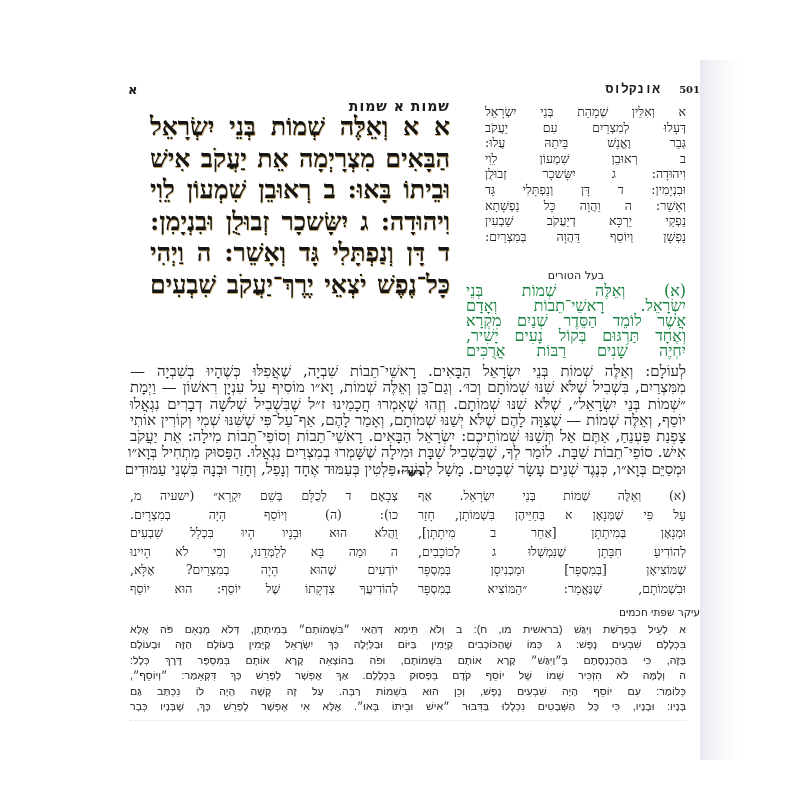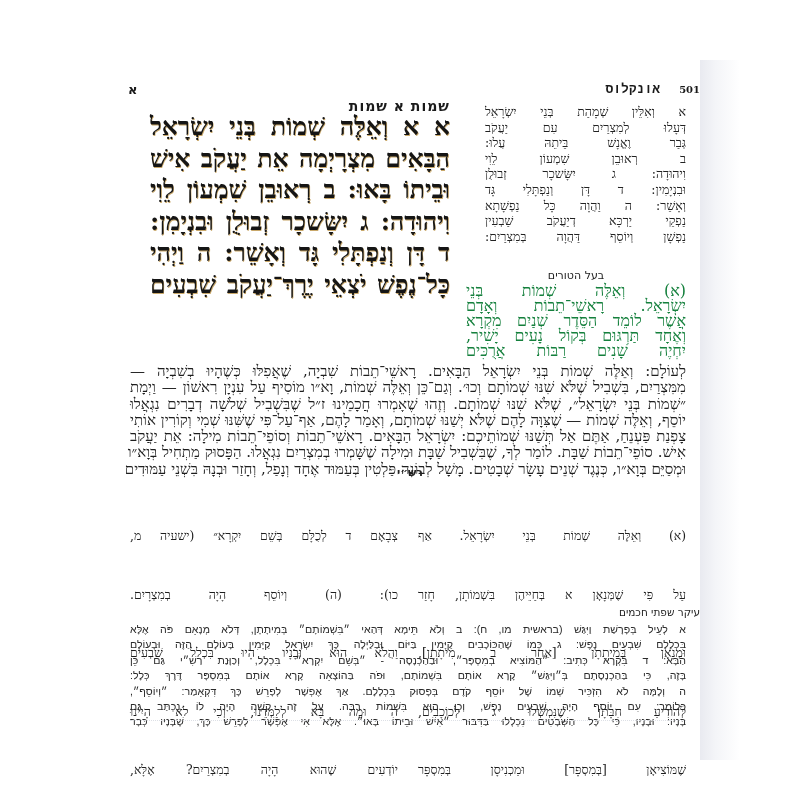--- a/index.html
+++ b/index.html
@@ -182,7 +182,6 @@
       text-align: justify;
       text-align-last: justify;
       color: #1e1e1e;
-      margin-top: 40px;
     }
     .siftei-heading {
       position: absolute;

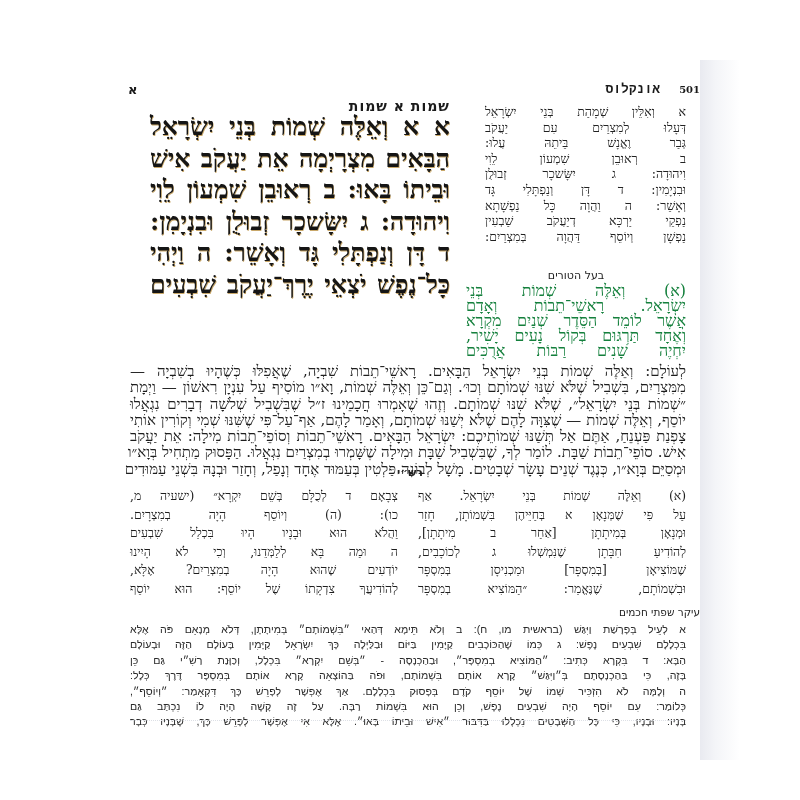--- a/index.html
+++ b/index.html
@@ -297,7 +297,6 @@
   <div class="siftei-text">
     <div class="siftei-line">א לְעֵיל בְּפָרָשַׁת וַיִּגַּשׁ (בראשית מו, ח): ב וְלֹא תֵּימָא דְּהַאי ״בִּשְׁמוֹתָם״ בְּמִיתָתָן, דְּלֹא מְנָאָם פֹּה אֶלָּא</div>
     <div class="siftei-line">בִּכְלָלָם שִׁבְעִים נֶפֶשׁ: ג כְּמוֹ שֶׁהַכּוֹכָבִים קַיָּמִין בַּיּוֹם וּבַלַּיְלָה כָּךְ יִשְׂרָאֵל קַיָּמִין בָּעוֹלָם הַזֶּה וּבָעוֹלָם</div>
-    <div class="siftei-line">הַבָּא: ד בִּקְרָא כְּתִיב: ״הַמּוֹצִיא בְמִסְפָּר״, וּבַהַכְנָסָה - ״בְּשֵׁם יִקְרָא״ בִּכְלָל, וְכַוָּנַת רַשִׁ״י גַּם כֵּן</div>
     <div class="siftei-line">בָּזֶה, כִּי בַּהַכְנָסָתָם בְּ״וַיִּגַּשׁ״ קָרָא אוֹתָם בִּשְׁמוֹתָם, וּפֹה בַּהוֹצָאָה קָרָא אוֹתָם בְּמִסְפָּר דֶּרֶךְ כְּלָל:</div>
     <div class="siftei-line">ה וְלָמָּה לֹא הִזְכִּיר שְׁמוֹ שֶׁל יוֹסֵף קֹדֶם בְּפָסוּק בִּכְלָלָם. אַךְ אֶפְשָׁר לְפָרֵשׁ כָּךְ דִּקְאָמַר: ״וְיוֹסֵף״,</div>
     <div class="siftei-line">כְּלוֹמַר: עִם יוֹסֵף הָיָה שִׁבְעִים נֶפֶשׁ, וְכֵן הוּא בִּשְׁמוֹת רַבָּה. עַל זֶה קָשֶׁה הָיָה לוֹ נִכְתַּב גַּם</div>

